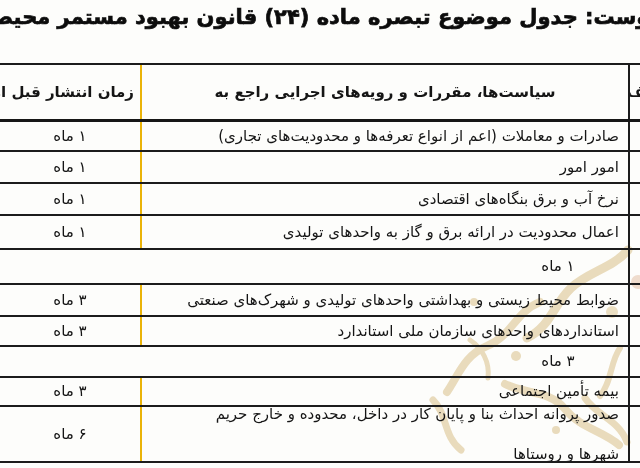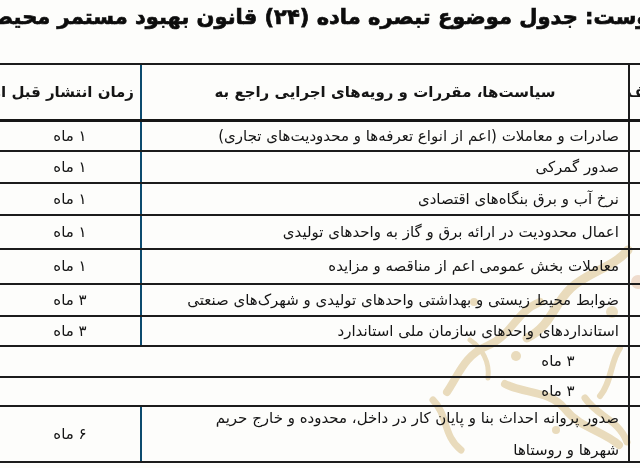--- a/index.html
+++ b/index.html
@@ -77,7 +77,7 @@
   }
   .td.policy {
     flex: 1;
-    border-left: 2px solid #0c4a6e;   
+    border-left: 2px solid #eab308;   
     padding: 2px 9px;
     text-align: right;
   }

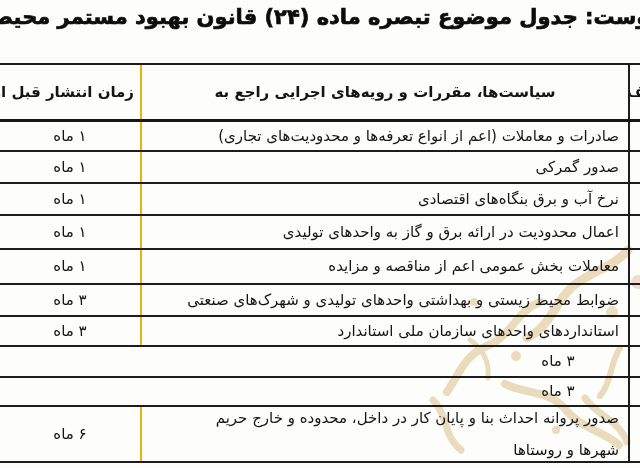--- a/index.html
+++ b/index.html
@@ -134,7 +134,7 @@
 
   <div class="tr r1">
     <div class="td num"></div>
-    <div class="td policy">صدور گمرکی</div>
+    <div class="td policy">امور امور</div>
     <div class="td time">۱ ماه</div>
   </div>
 

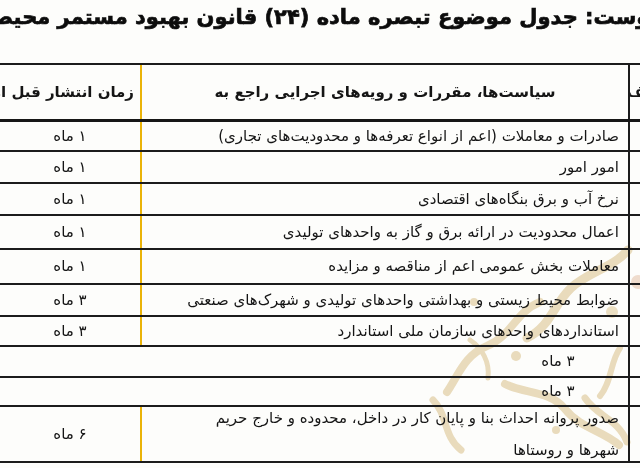--- a/index.html
+++ b/index.html
@@ -152,7 +152,6 @@
 
   <div class="tr r4">
     <div class="td num"></div>
-    <div class="td policy">معاملات بخش عمومی اعم از مناقصه و مزایده</div>
     <div class="td time">۱ ماه</div>
   </div>
 

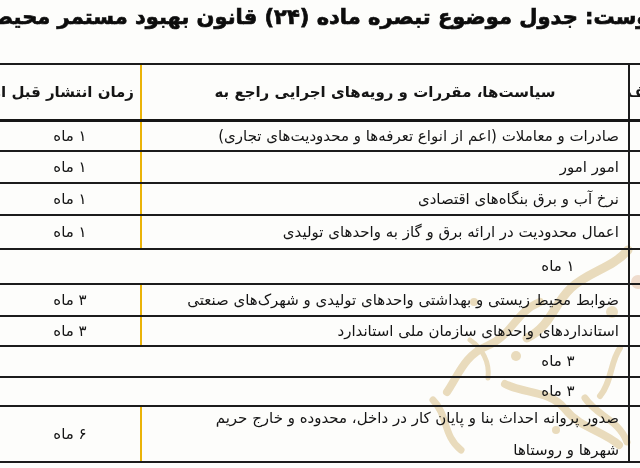--- a/index.html
+++ b/index.html
@@ -174,6 +174,7 @@
 
   <div class="tr r8">
     <div class="td num"></div>
+    <div class="td policy">بیمه تأمین اجتماعی</div>
     <div class="td time">۳ ماه</div>
   </div>
 

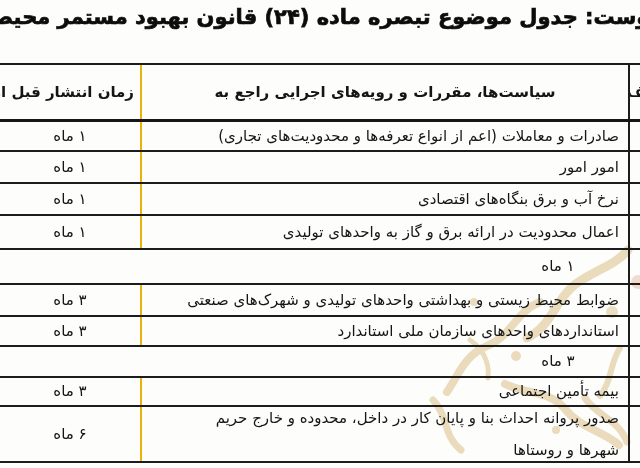--- a/index.html
+++ b/index.html
@@ -94,7 +94,7 @@
     padding-right: 6px;
     padding-left: 0;
   }
-  .tr.r9 .td.policy { white-space: pre-line; line-height: 32px; }
+  .tr.r9 .td.policy { white-space: pre-line; line-height: 40px; }
 </style>
 </head>
 <body>

